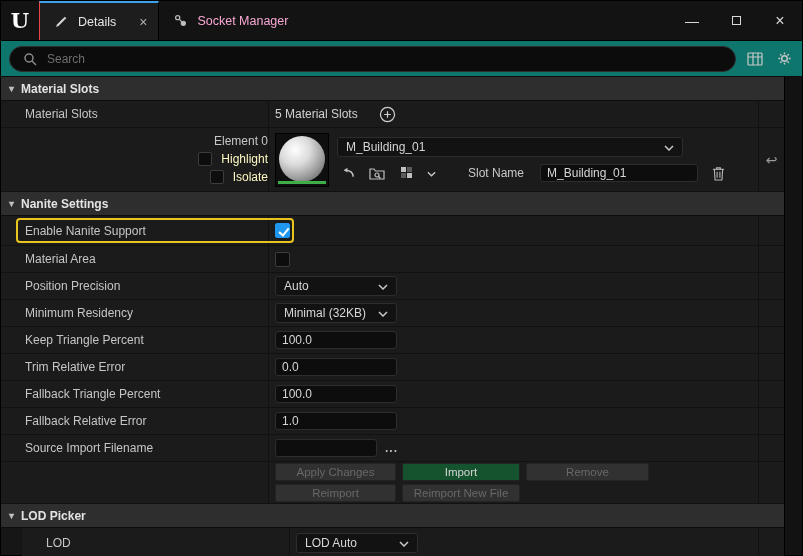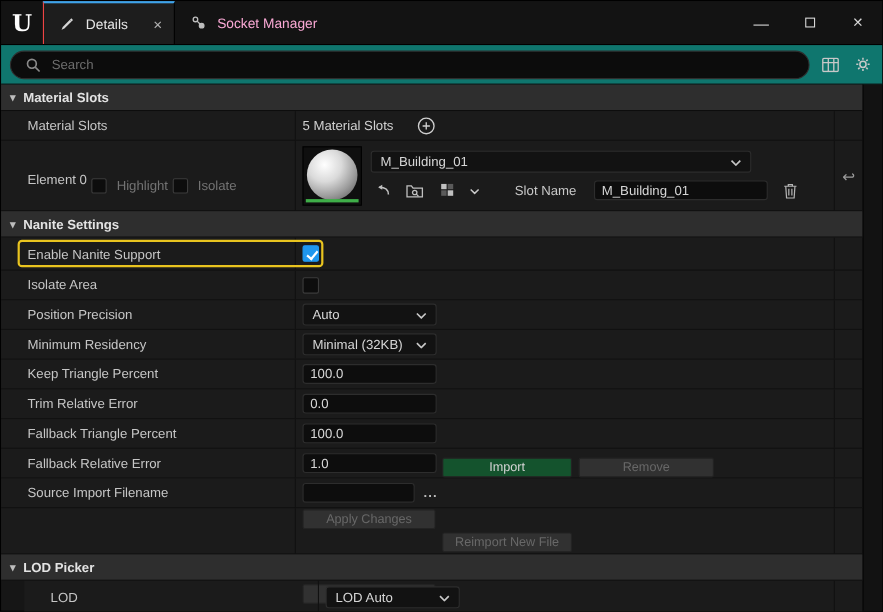--- a/index.html
+++ b/index.html
@@ -73,7 +73,7 @@
 
   
   .prow.element { height:64px; }
-  .elname { flex-direction:row; align-items:center; justify-content:flex-start;
+  .elname { flex-direction:column; align-items:flex-end; justify-content:flex-start;
     padding-top:6px; gap:4px; }
   .cbrow { display:flex; align-items:center; gap:9px; color:#737373;margin-top:13px; }
   .cbrow .checkbox { width:14px; height:14px; }

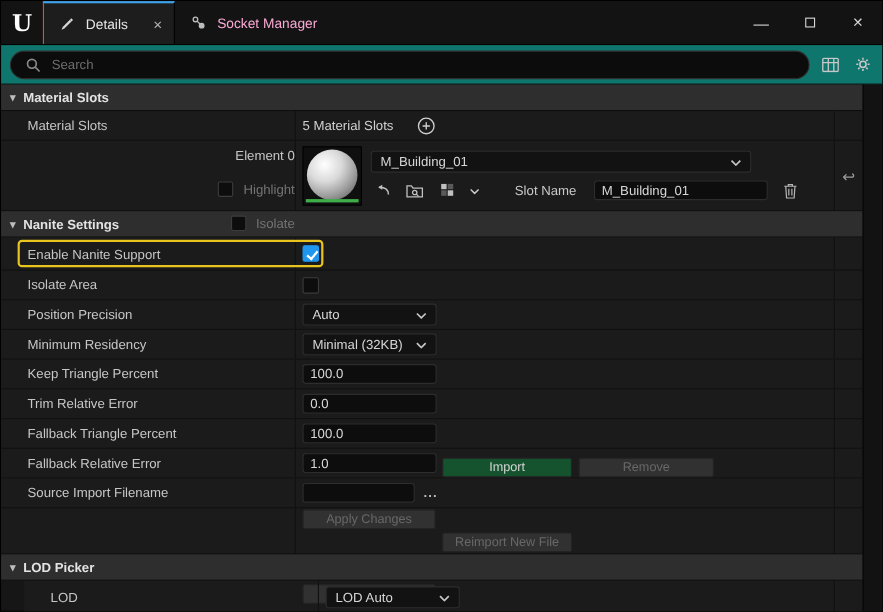--- a/index.html
+++ b/index.html
@@ -75,7 +75,7 @@
   .prow.element { height:64px; }
   .elname { flex-direction:column; align-items:flex-end; justify-content:flex-start;
     padding-top:6px; gap:4px; }
-  .cbrow { display:flex; align-items:center; gap:9px; color:#737373;margin-top:13px; }
+  .cbrow { display:flex; align-items:center; gap:9px; color:#fef9c3; }
   .cbrow .checkbox { width:14px; height:14px; }
   .thumb { width:54px; height:54px; background:#0f0f0f; border:1px solid #000;
     position:relative; align-self:center; flex:0 0 auto; }

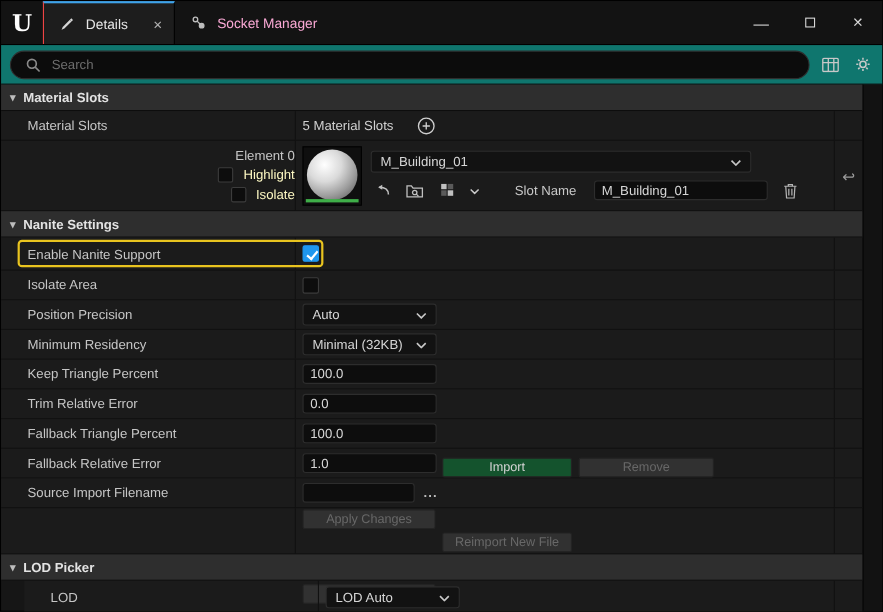--- a/index.html
+++ b/index.html
@@ -273,7 +273,7 @@
       </div>
 
       <div class="prow">
-        <div class="pname">Isolate Area</div>
+        <div class="pname">Material Area</div>
         <div class="pvalue">
           <span class="checkbox"></span>
         </div>

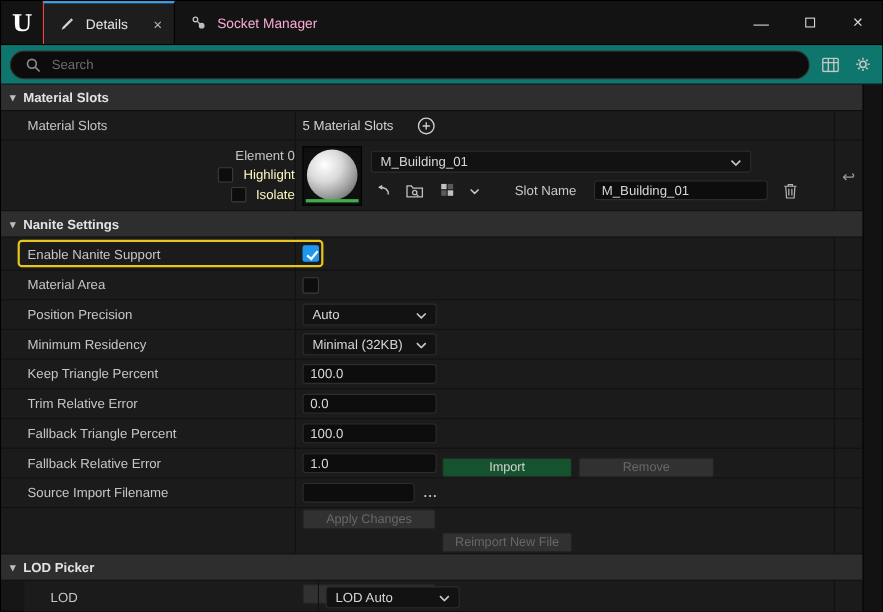--- a/index.html
+++ b/index.html
@@ -96,7 +96,7 @@
   .prow.buttons { height:42px; }
   .prow.buttons .pvalue { flex-direction:column; align-items:flex-start;
     justify-content:center; gap:3px; }
-  .w121 { width:121px;margin-top:47px; } .w118 { width:118px; } .w123 { width:123px; } .w102 { width:102px; }
+  .w121 { width:121px; } .w118 { width:118px; } .w123 { width:123px; } .w102 { width:102px; }
   .ellipsis { color:#bdbdbd; letter-spacing:1px; font-weight:bold; }
   .prow.lod { height:29px; border-bottom:none;margin-left:21px; }
 </style>

